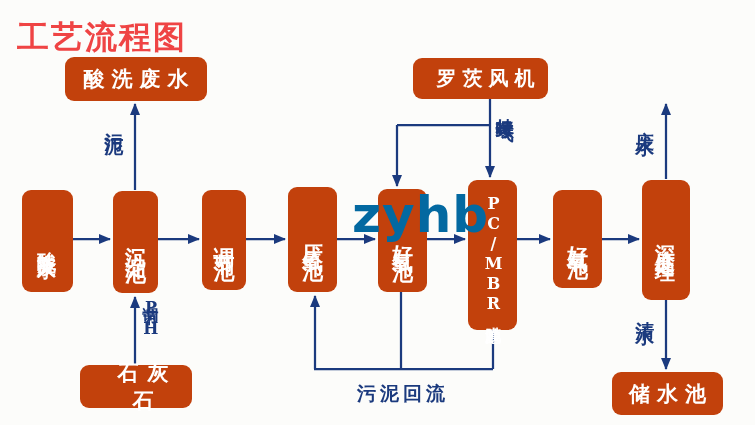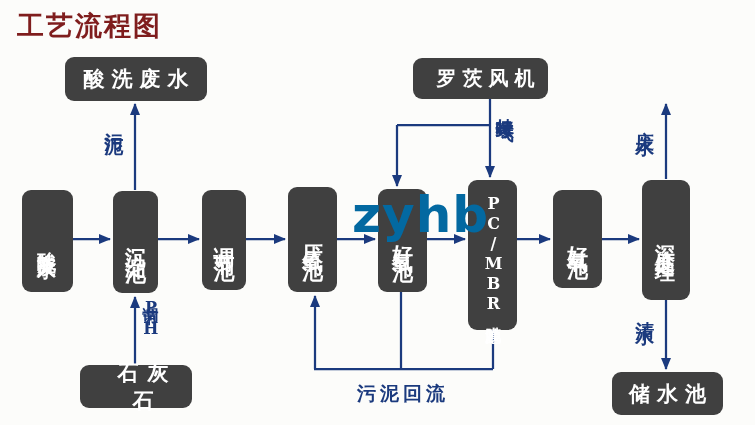--- a/index.html
+++ b/index.html
@@ -9,8 +9,8 @@
     font-family:"DejaVu Serif","Liberation Serif",serif;
   }
   .page-title{
-    position:absolute; left:17px; top:8px;
-    font-size:27px; font-weight:bold; color:#7f1d1d; letter-spacing:2px;
+    position:absolute; left:17px; top:16px;
+    font-size:32px; font-weight:bold; color:#ef4444; letter-spacing:2px;
   }
   svg.connectors{position:absolute; left:0; top:0; width:755px; height:425px;}
   .node{

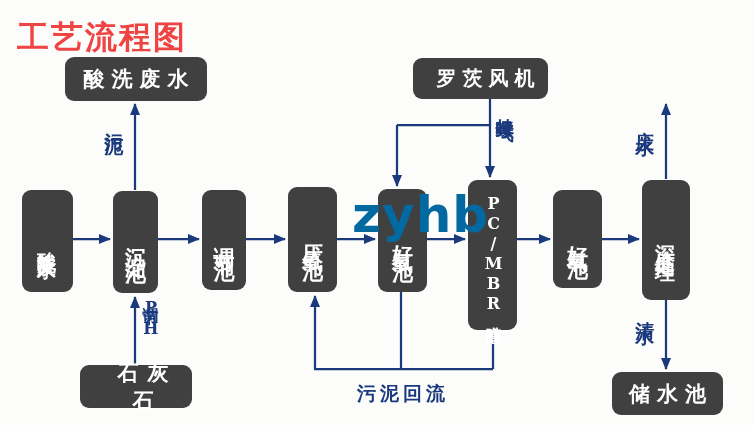--- a/index.html
+++ b/index.html
@@ -14,7 +14,7 @@
   }
   svg.connectors{position:absolute; left:0; top:0; width:755px; height:425px;}
   .node{
-    position:absolute; background:#404040; color:#ffffff;
+    position:absolute; background:#c2410c; color:#ffffff;
     border-radius:9px; display:flex; align-items:center; justify-content:center;
     font-weight:bold; text-align:center; box-sizing:border-box;
   }

